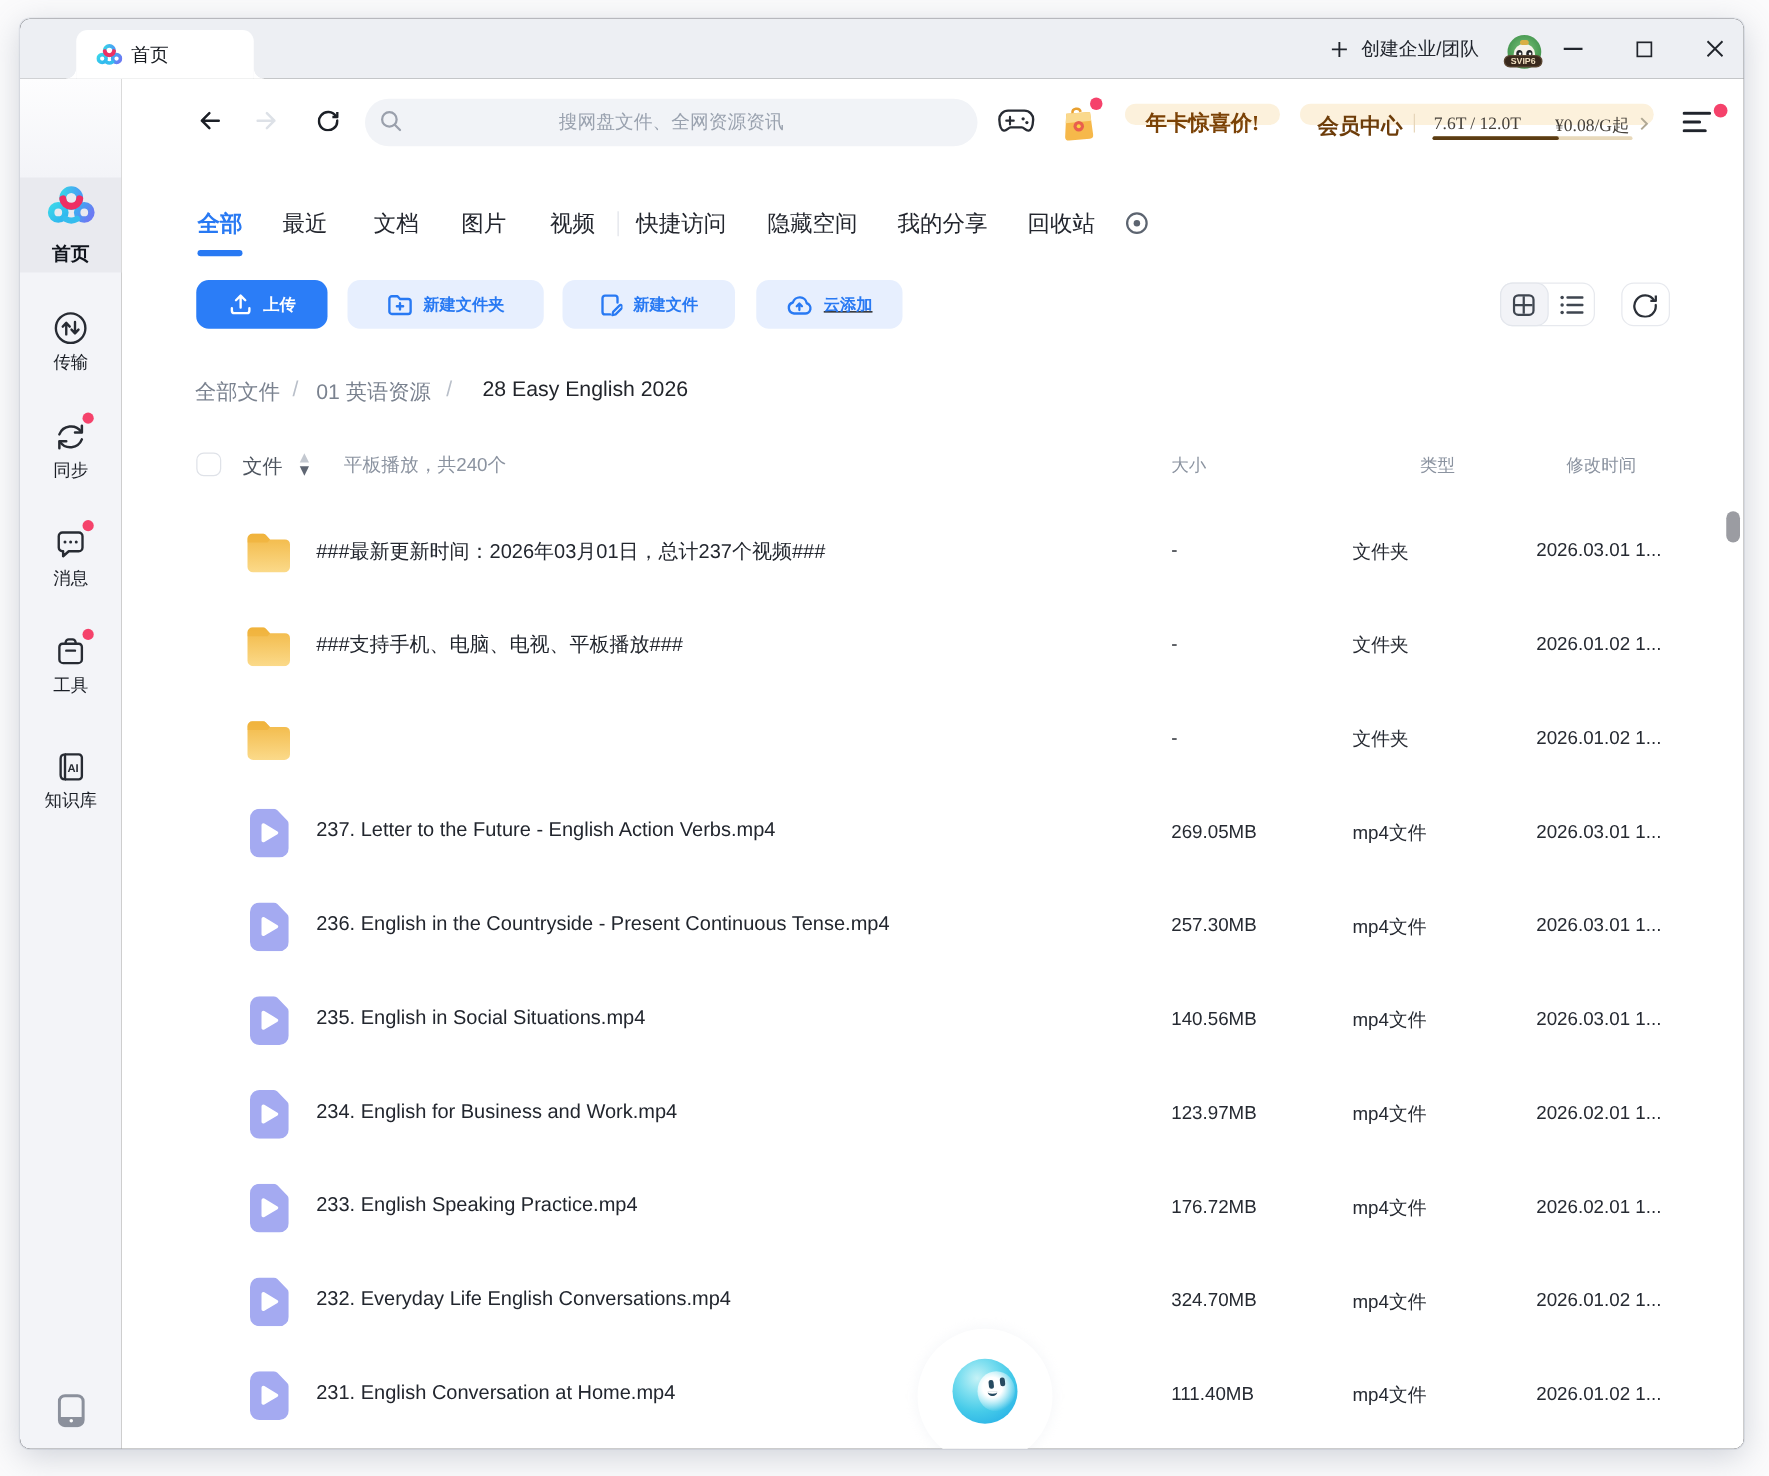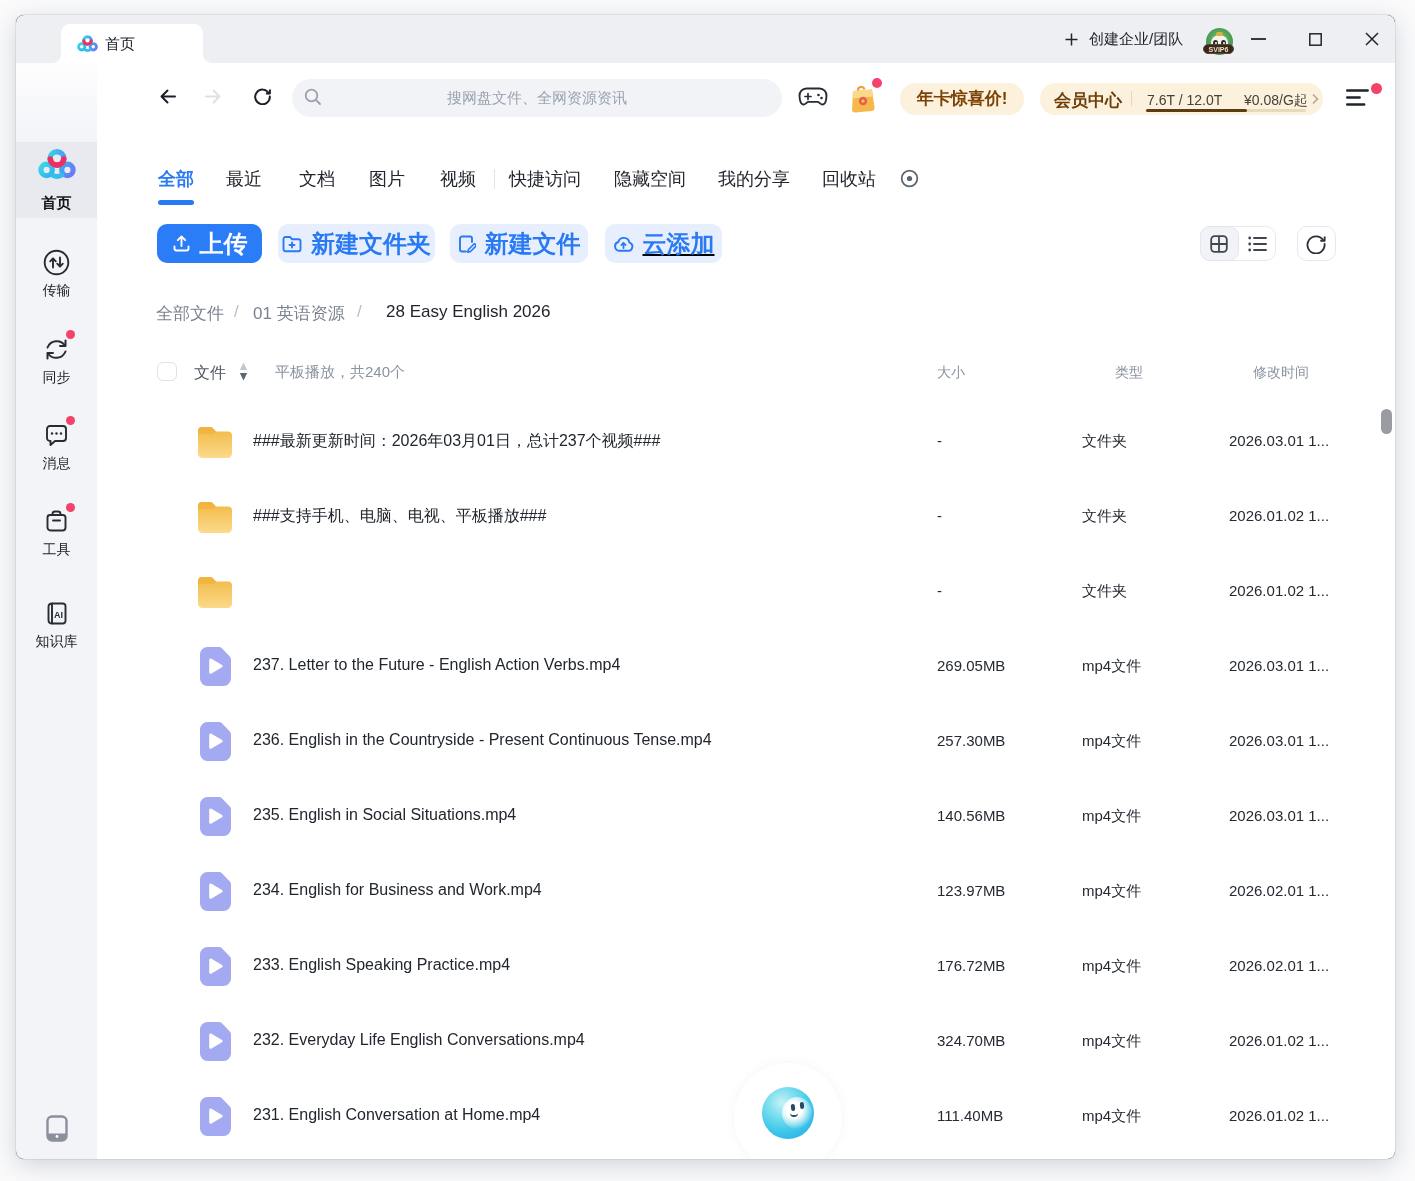--- a/index.html
+++ b/index.html
@@ -17,7 +17,7 @@
 #content { position:absolute; left:81px; top:48px; width:1298px; height:1096px; background:#fff; border-radius:0 0 8px 0; overflow:hidden; }
 #search { position:absolute; left:195px; top:16px; width:490px; height:38px; border-radius:19px; background:#f1f3f7; text-align:center; line-height:38px; }
 .ph { color:#9aa2af; font-size:15px; }
-.crm { position:absolute; top:20px; height:32px; border-radius:15.5px; background:#fcf1dc; }
+.crm { position:absolute; top:20px; height:17px; border-radius:15.5px; background:#fcf1dc;font-family:Liberation Serif, serif; }
 .tabtxt { position:absolute; top:104px; font-size:18px; color:#23262e; white-space:nowrap; }
 .tabtxt.on { color:#2879f3; }
 .btn { position:absolute; top:161px; height:39px; border-radius:10px; display:flex; align-items:center; justify-content:center; gap:9px; }

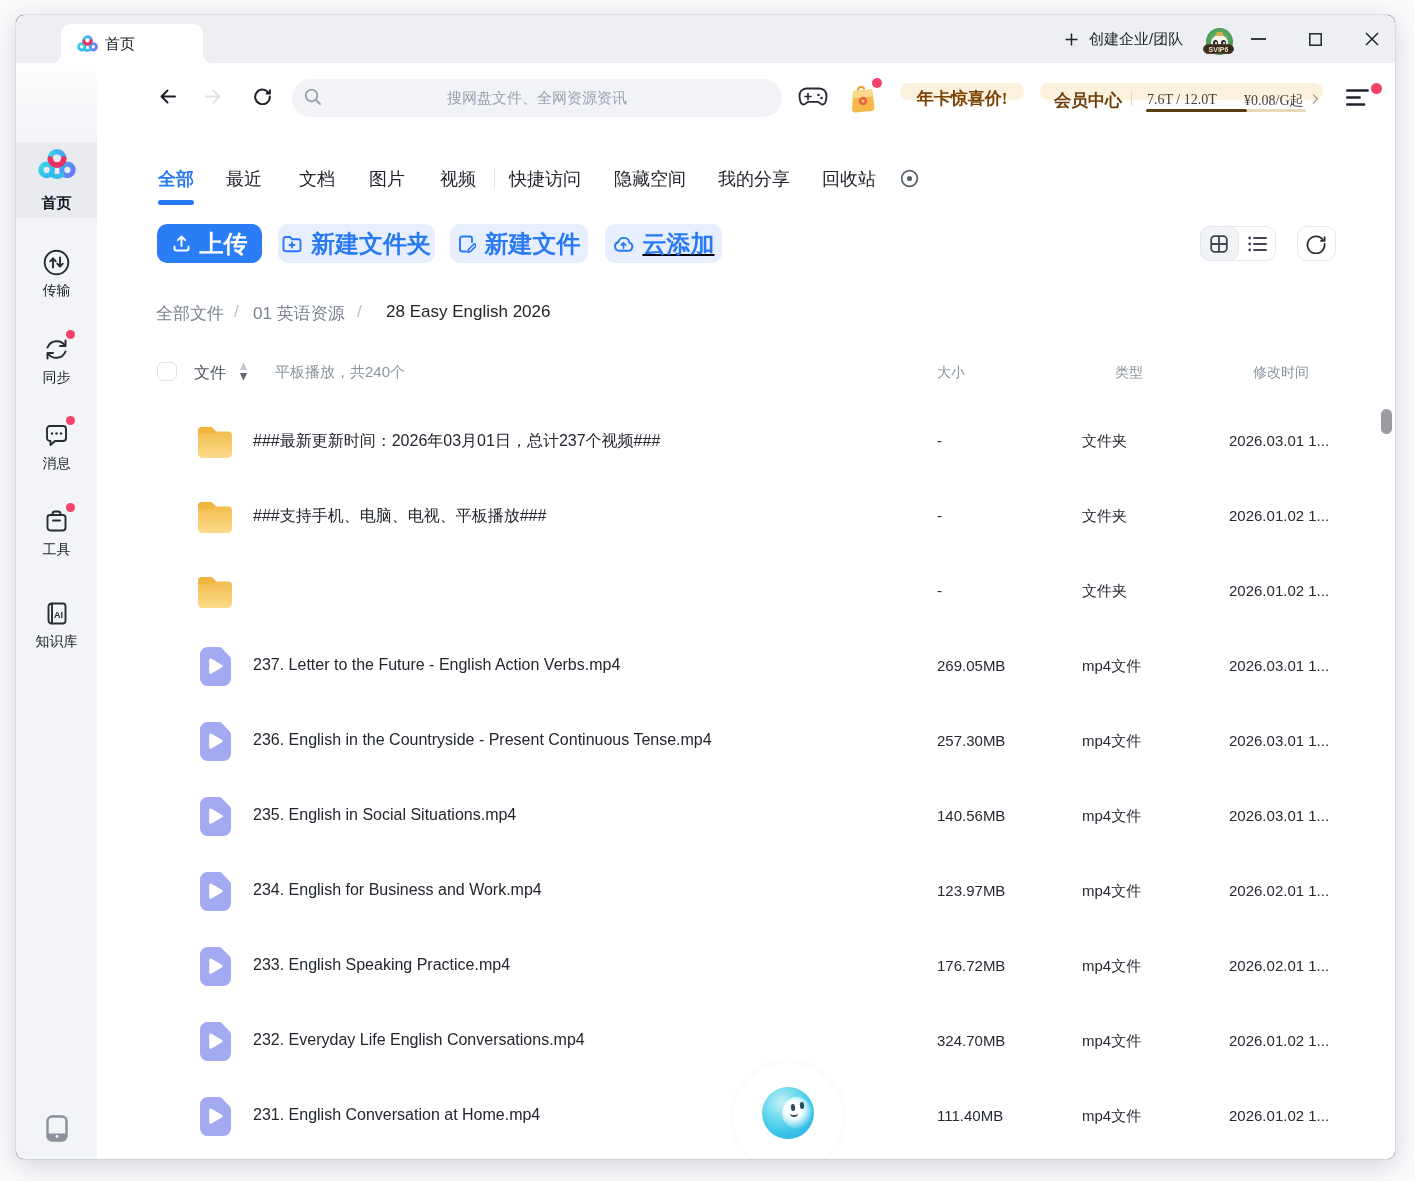--- a/index.html
+++ b/index.html
@@ -21,7 +21,7 @@
 .tabtxt { position:absolute; top:104px; font-size:18px; color:#23262e; white-space:nowrap; }
 .tabtxt.on { color:#2879f3; }
 .btn { position:absolute; top:161px; height:39px; border-radius:10px; display:flex; align-items:center; justify-content:center; gap:9px; }
-.btn .t { font-size:24px; font-weight:bold; }
+.btn .t { font-size:13px; font-weight:bold; }
 .bluebtn { background:#2b7df7; }
 .lbtn { background:#e7effe; }
 .lbtn .t { color:#2879f3; }

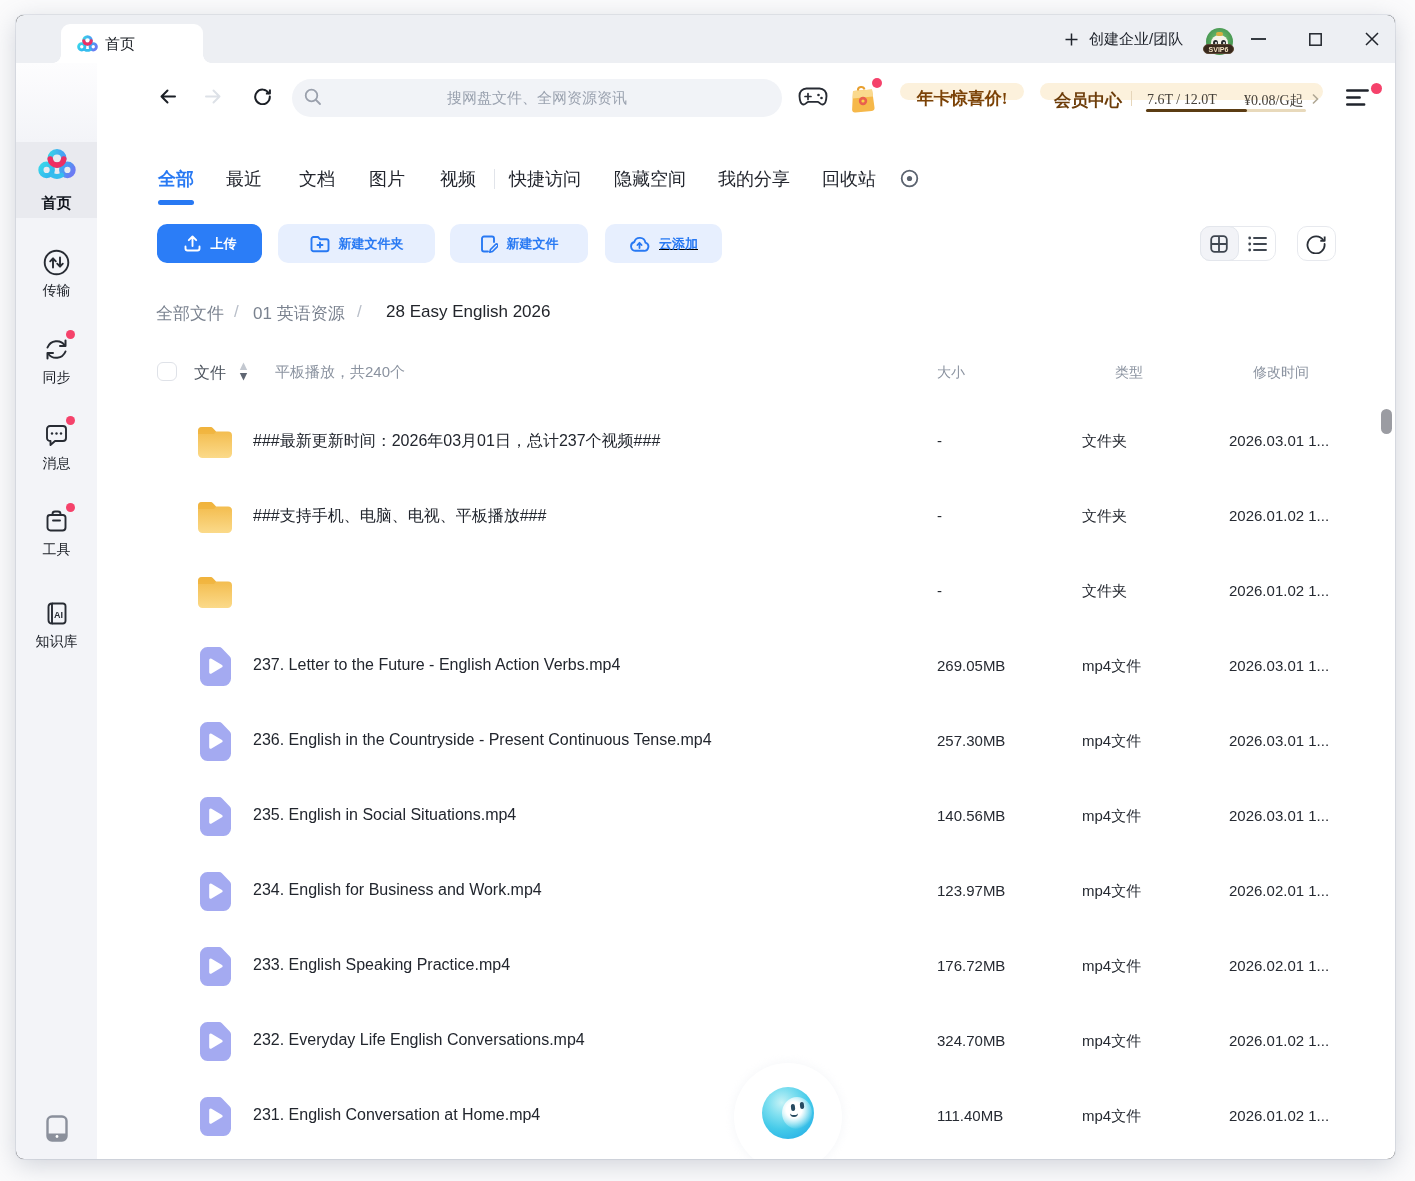--- a/index.html
+++ b/index.html
@@ -265,7 +265,7 @@
       </svg>
     <span class="hdr" style="left:178px;top:300px;font-size:15px;">平板播放，共240个</span>
     <span class="hdr" style="left:840px;top:301px;">大小</span>
-    <span class="hdr" style="left:1018px;top:301px;">类型</span>
+    <span class="hdr" style="left:1039px;top:301px;">类型</span>
     <span class="hdr" style="left:1156px;top:301px;">修改时间</span>
 <div class="row" style="top:340.5px">
         <svg class="abs" style="left:99px;top:21px" width="38" height="33" viewBox="0 0 38 33">

